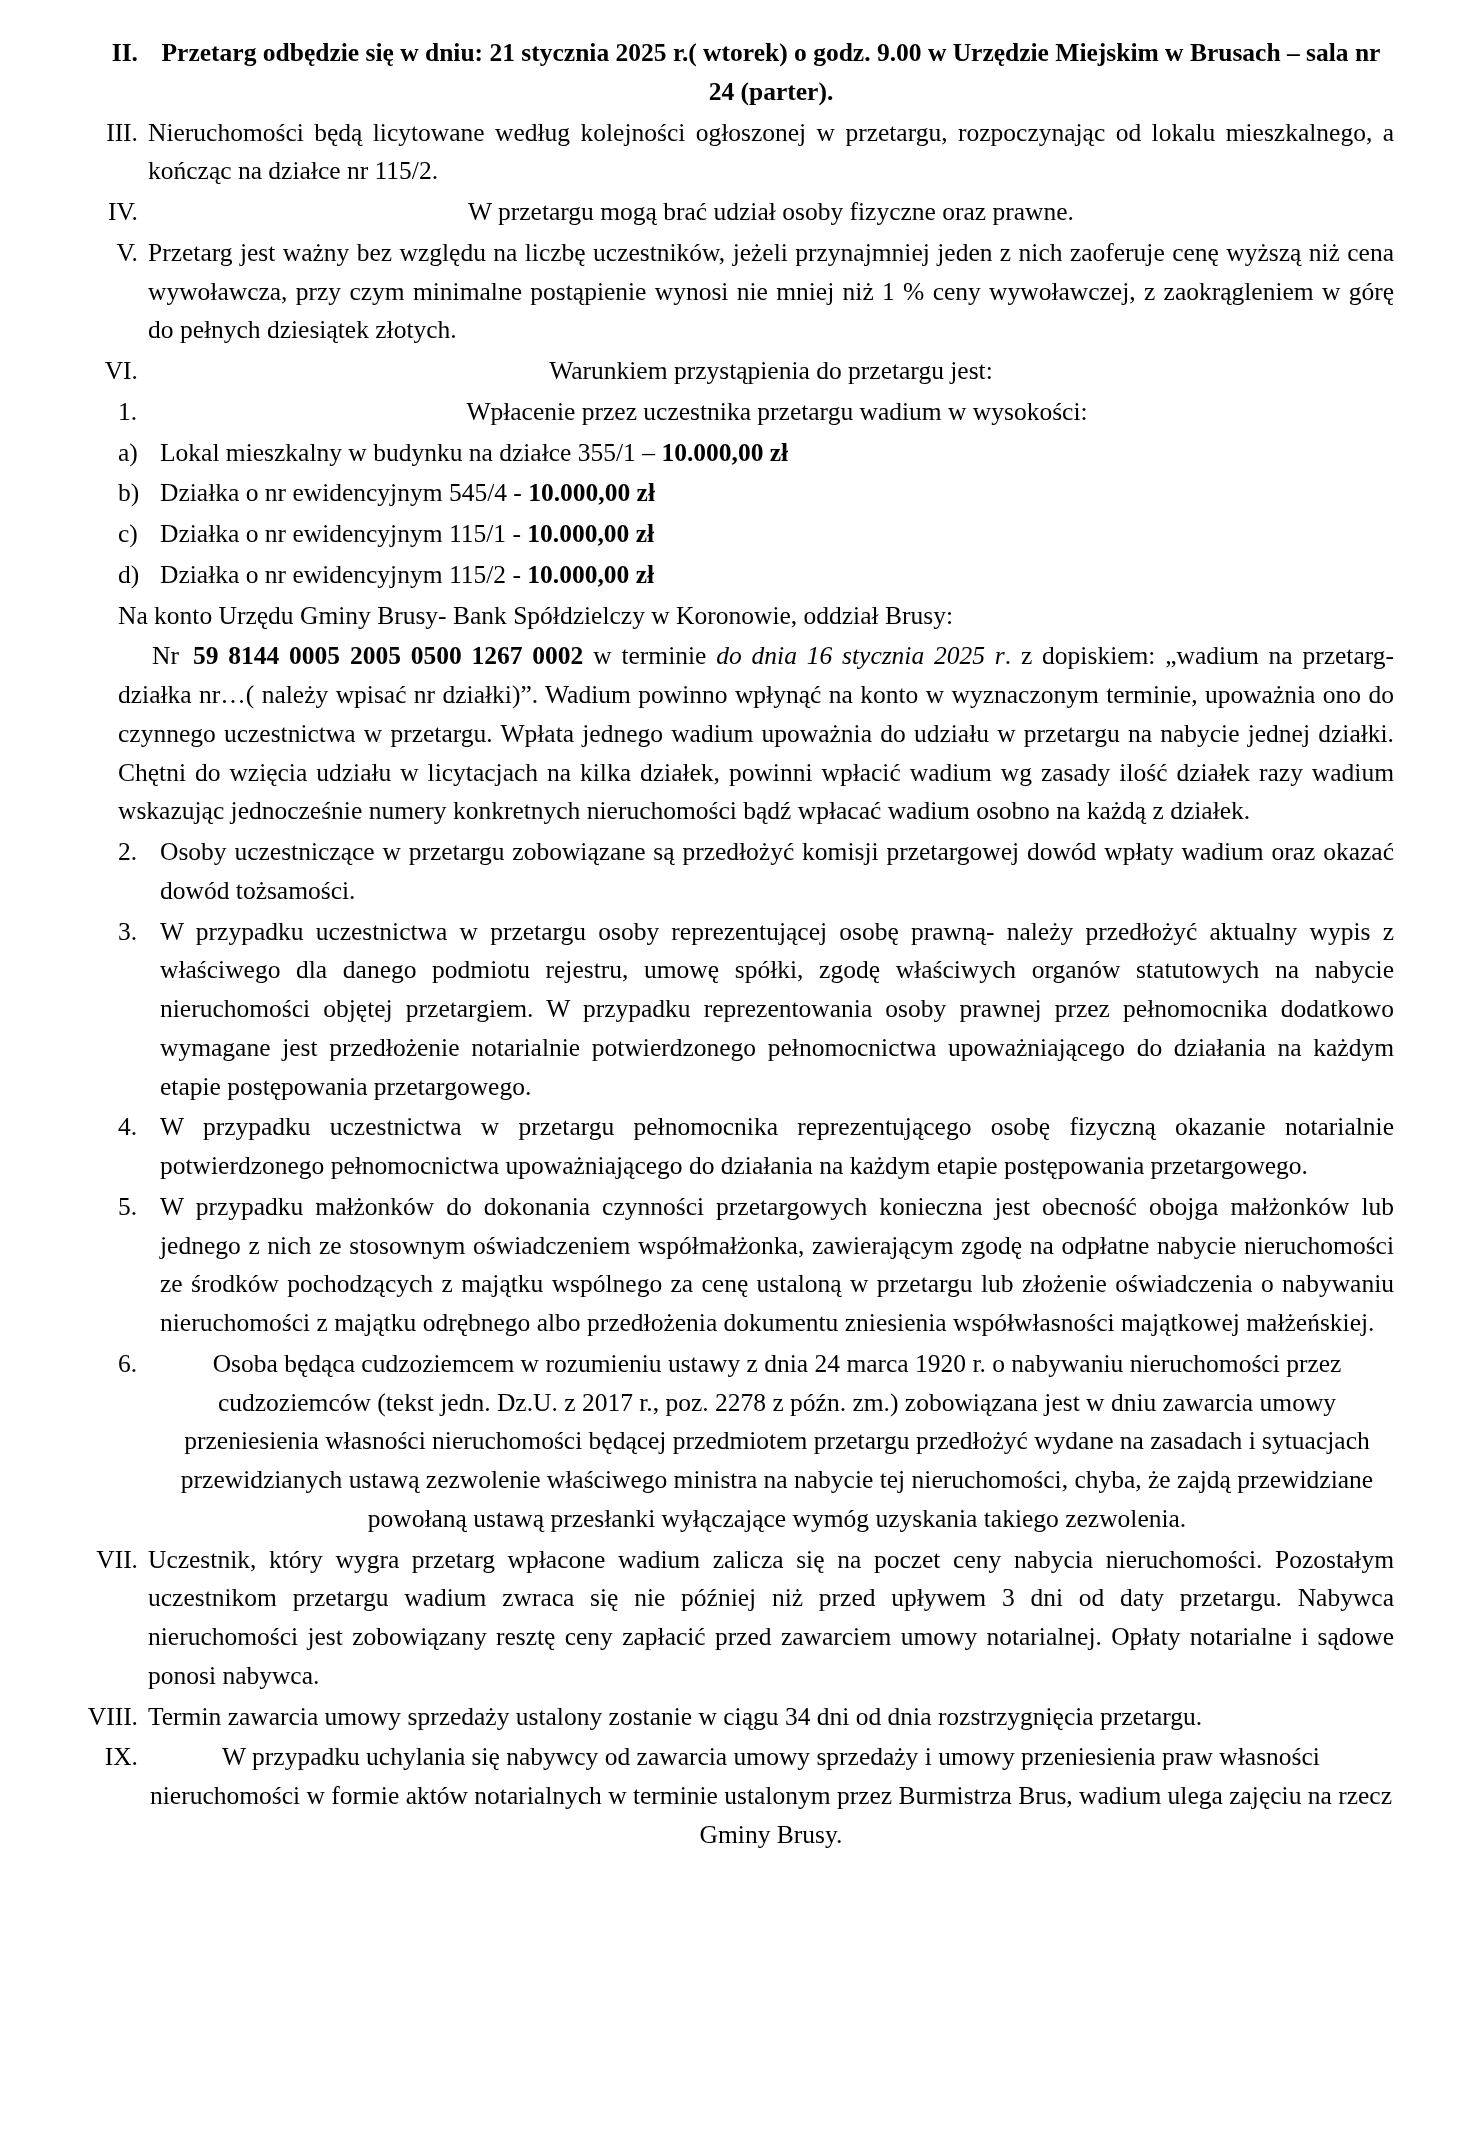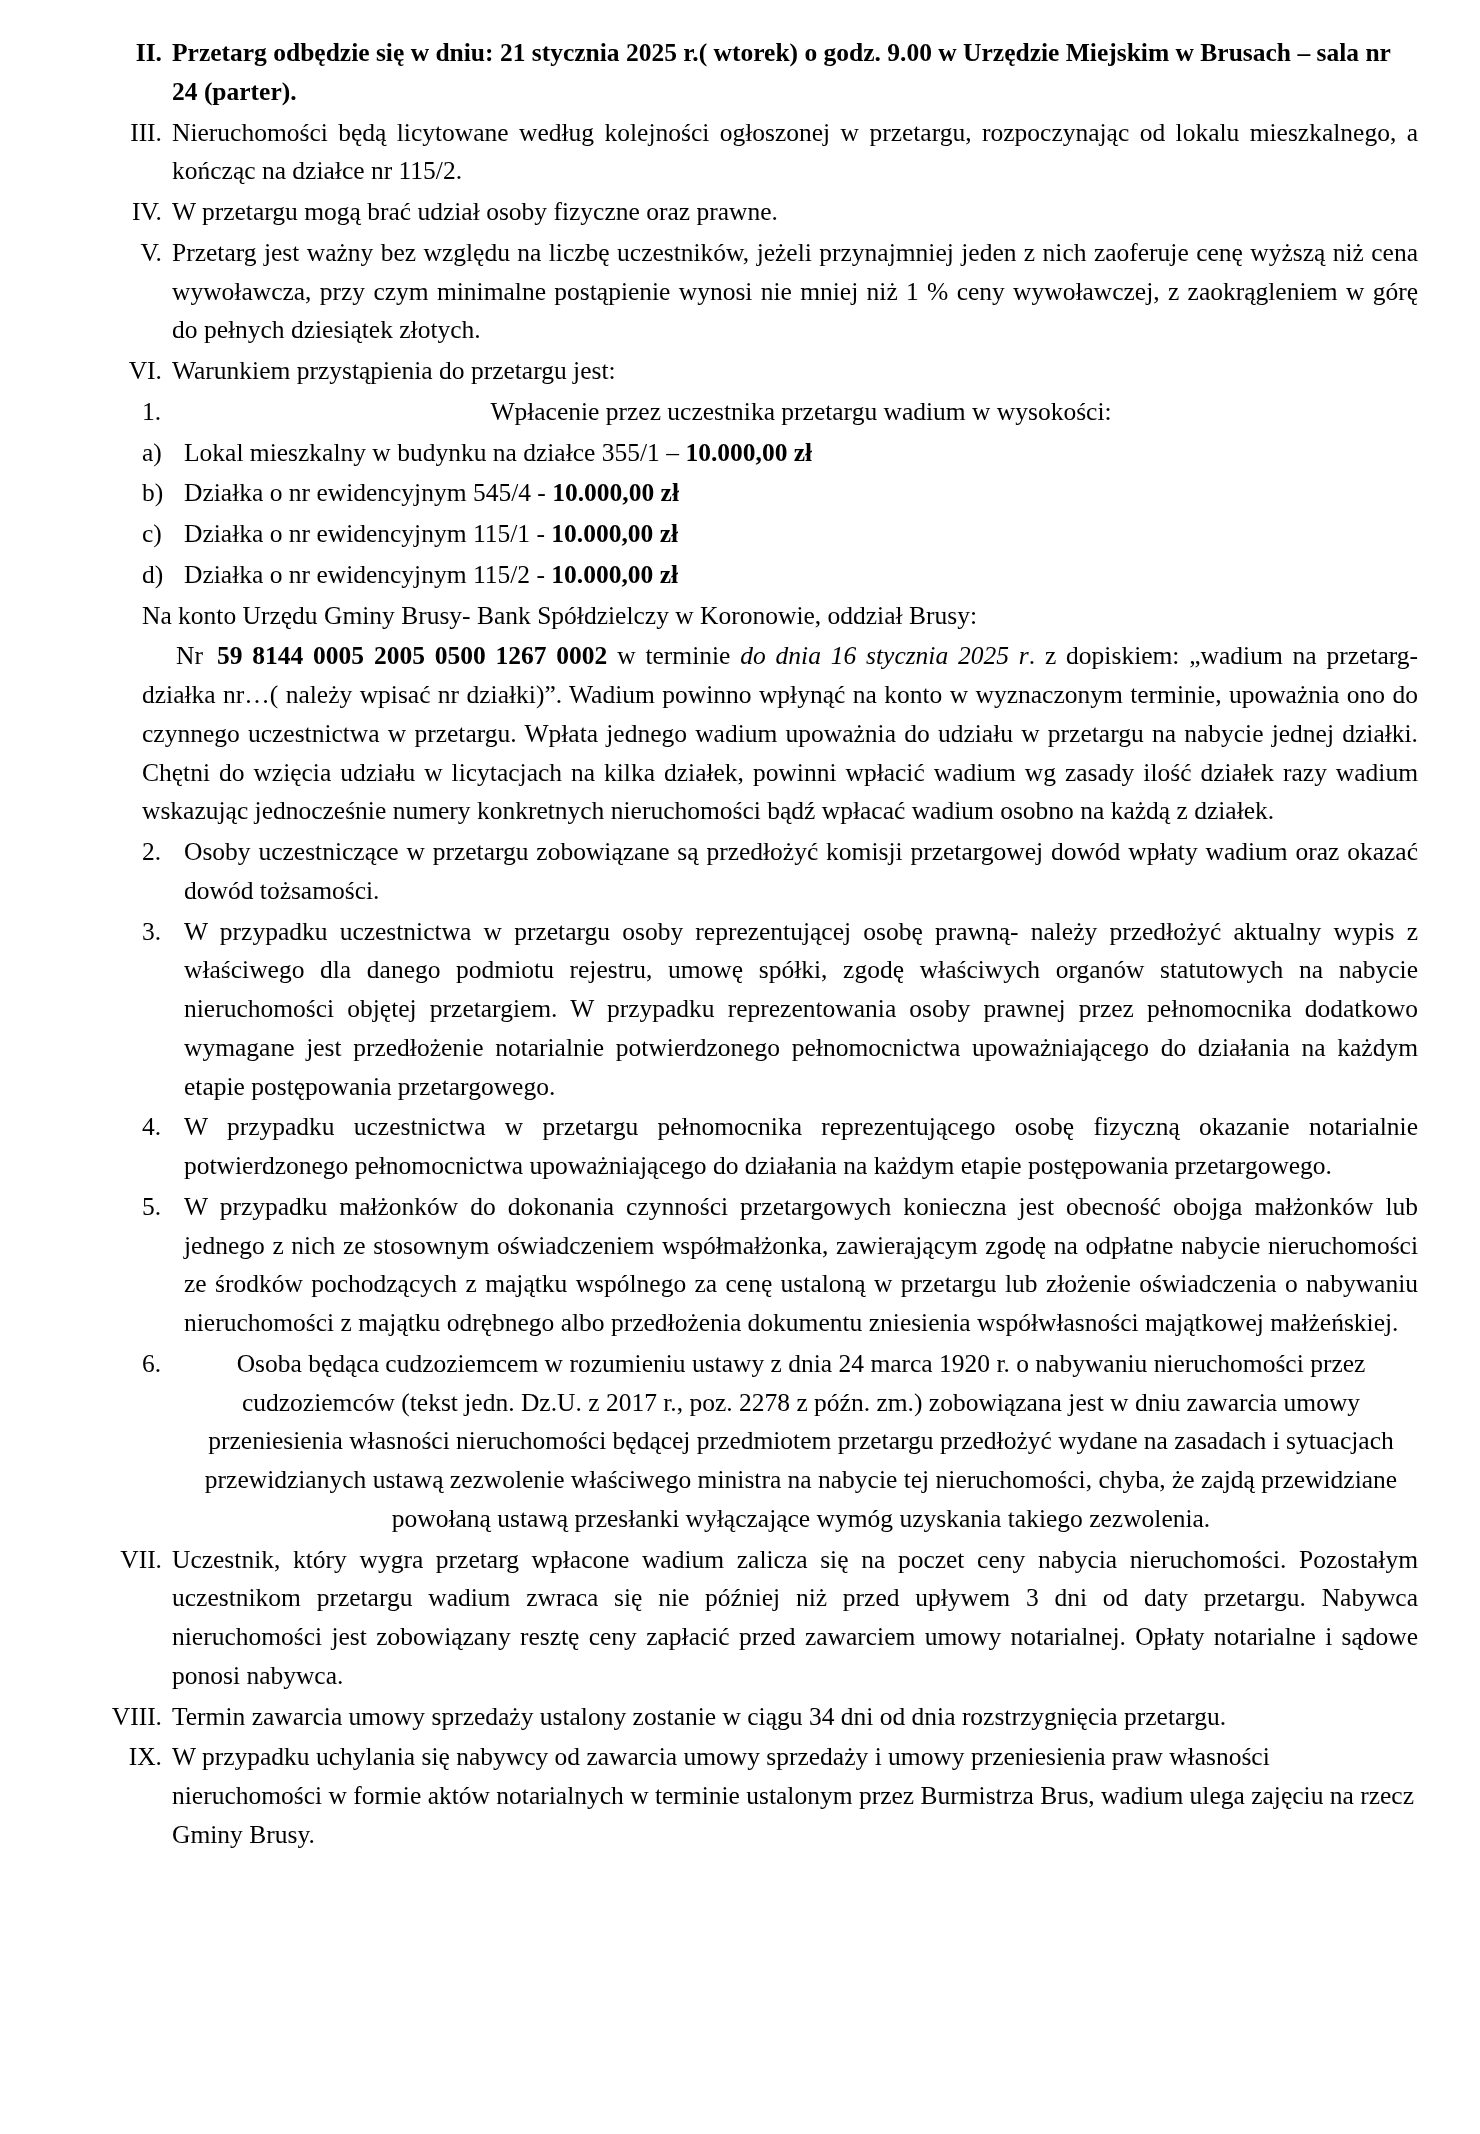--- a/index.html
+++ b/index.html
@@ -22,7 +22,6 @@
     min-height: 2134px;
     padding: 34px 62px 20px 62px;
     position: relative;
-    margin-left: 24px;
   }
 
   

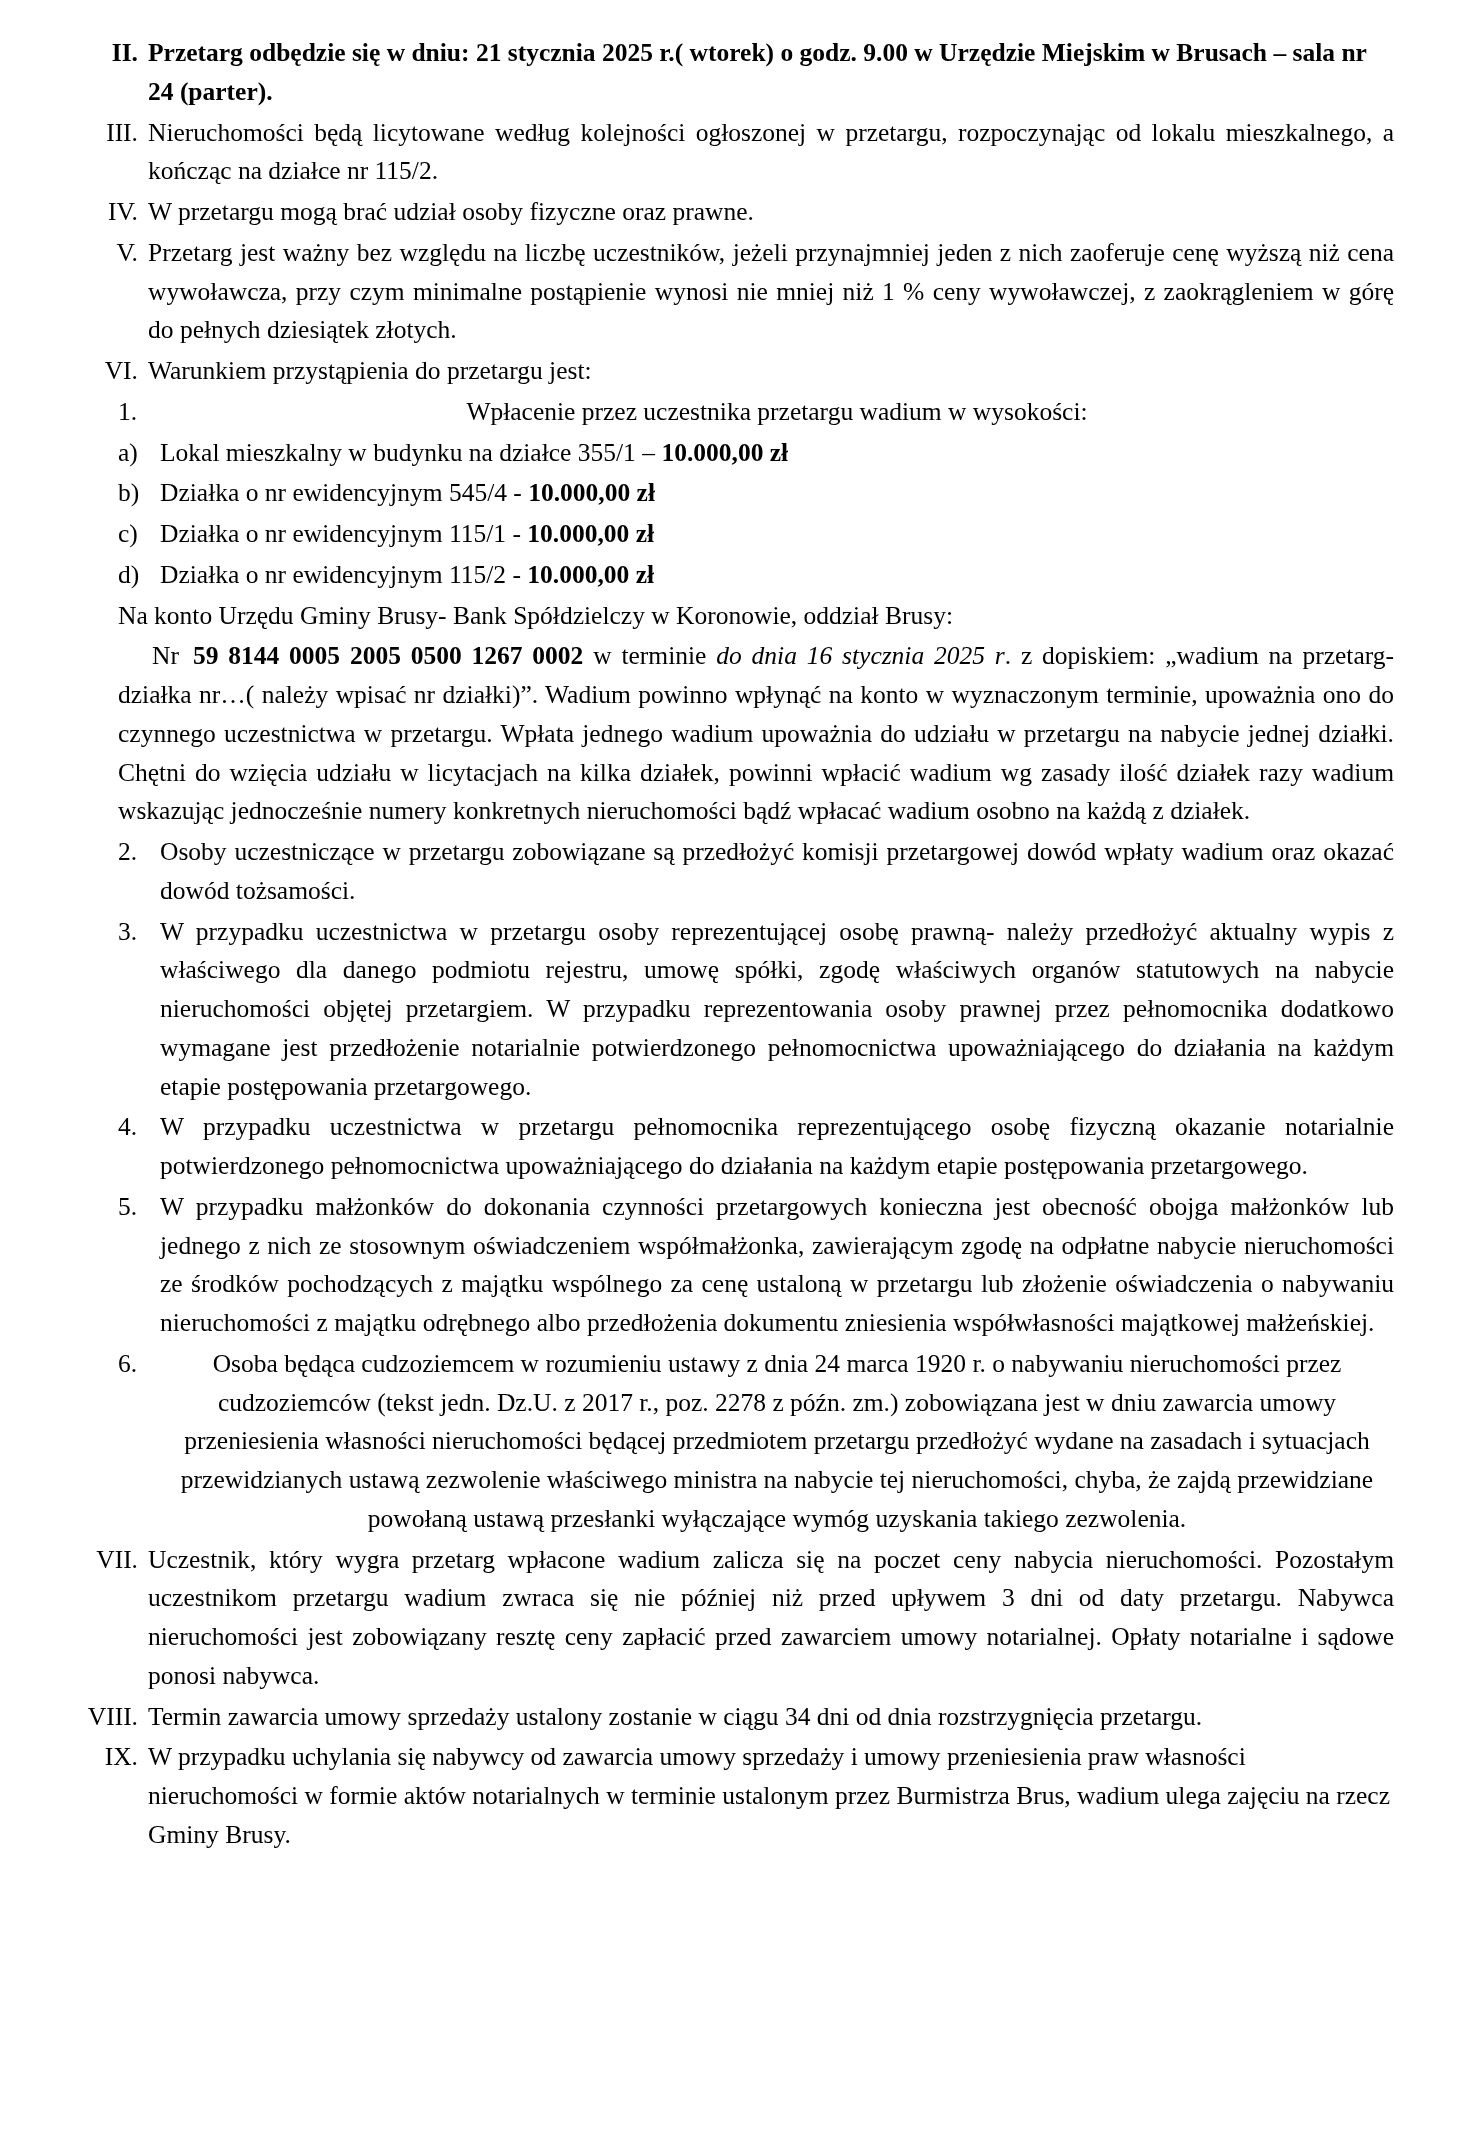--- a/index.html
+++ b/index.html
@@ -44,7 +44,7 @@
   
   .roman > .marker { width: 86px; }
   .roman > .body-col { text-align: justify; text-justify: inter-word; }
-  .roman-tight > .body-col { text-align: left; }
+  .roman-tight > .body-col { text-align: center; }
 
   
   .numbered { padding-left: 56px; }

